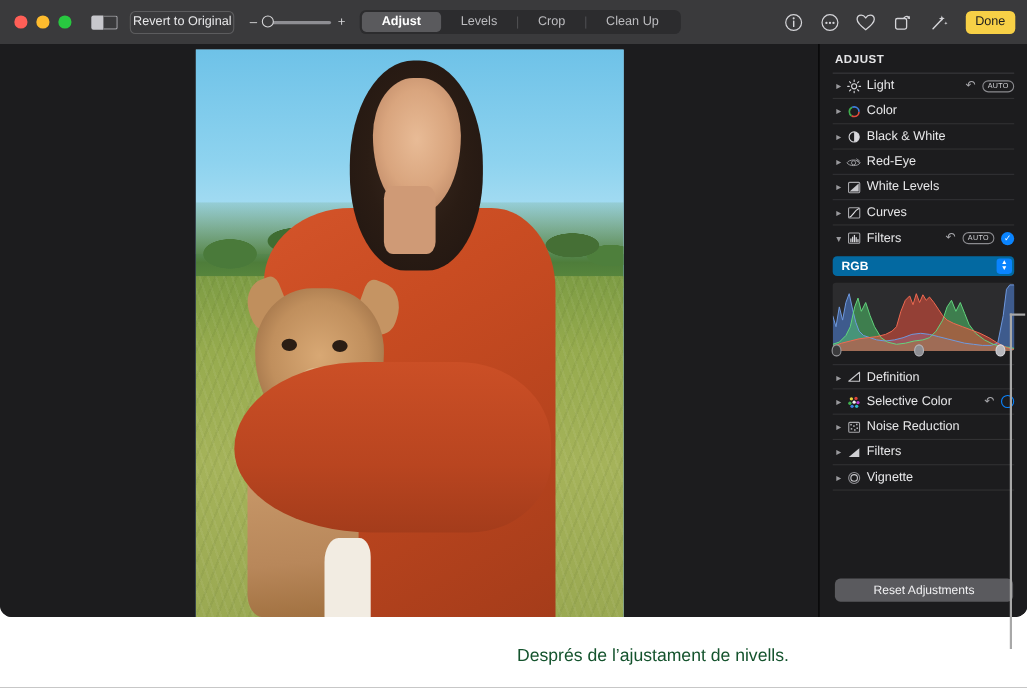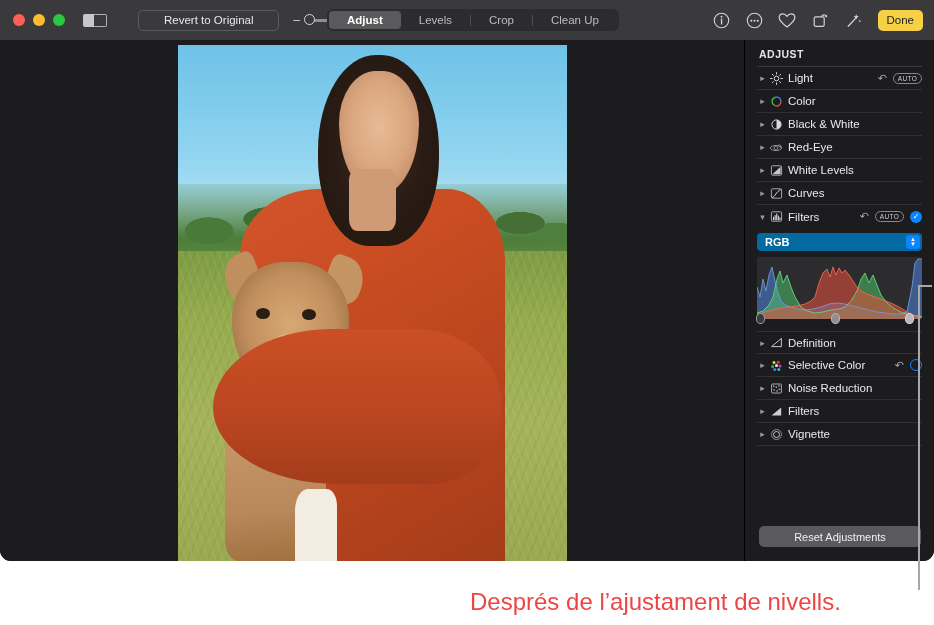--- a/index.html
+++ b/index.html
@@ -49,8 +49,8 @@
   }
 
   .revert-btn {
-    margin-left: 29px;
-    height: 21px; padding: 0 25px;
+    margin-left: 9px;
+    height: 21px; padding: 0 2px;
     border: 1px solid #5c5c5e;
     border-radius: 5px;
     background: transparent;

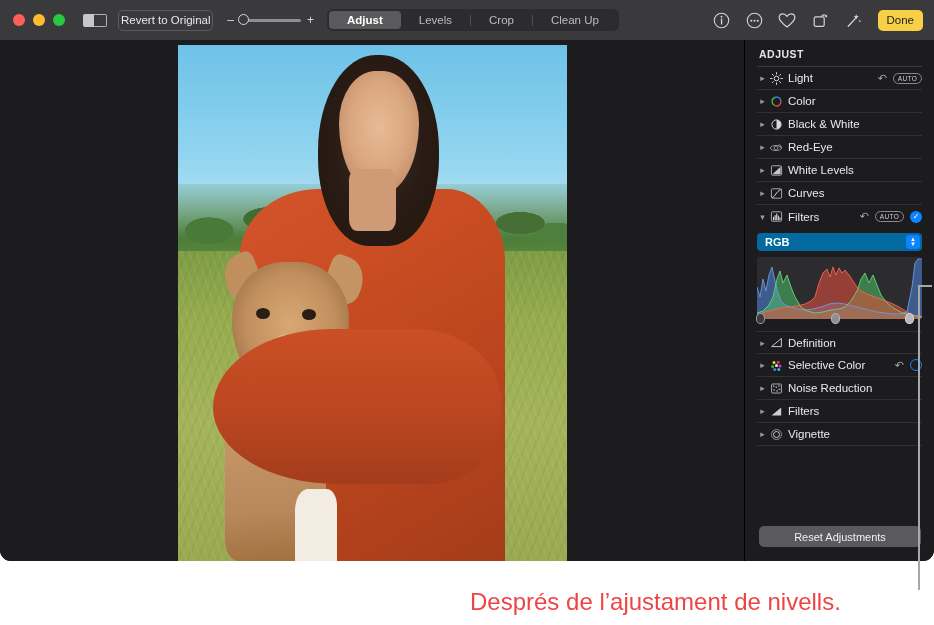--- a/index.html
+++ b/index.html
@@ -337,7 +337,7 @@
 
   #caption {
     position:absolute; left: 470px; top: 588px;
-    font-size: 24px; color:#ef4444;
+    font-size: 16px; color:#14532d;
     white-space:nowrap;
   }
 </style>

